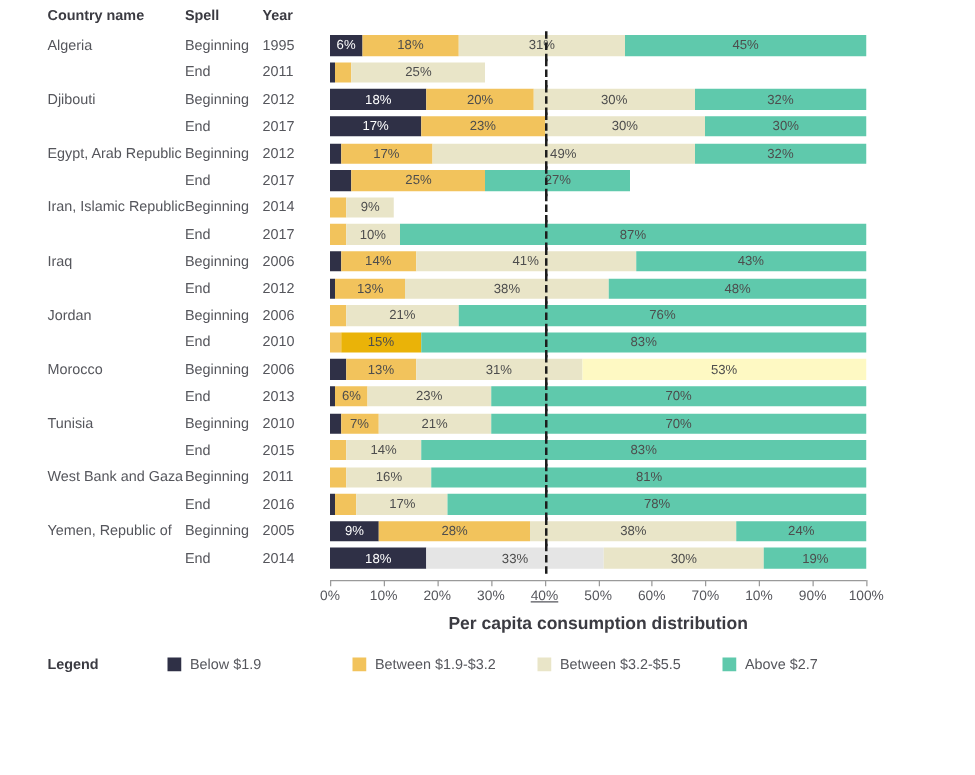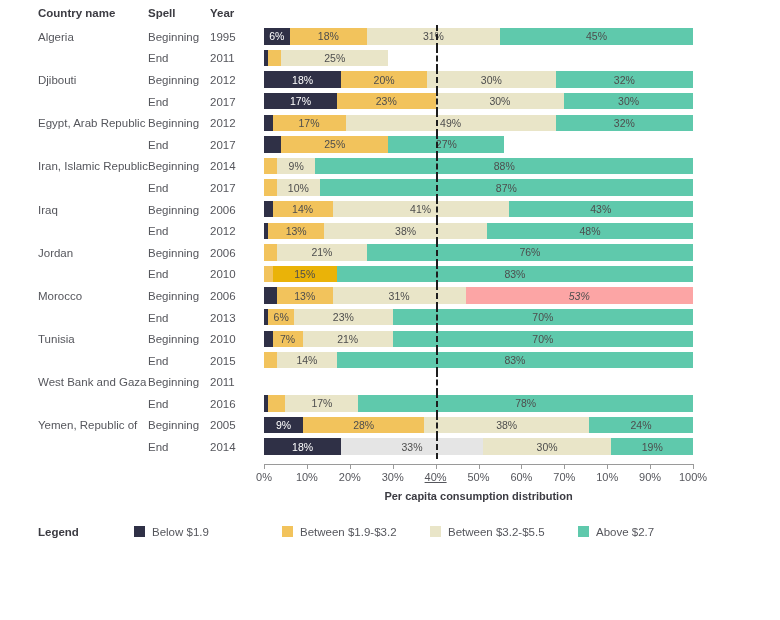--- a/index.html
+++ b/index.html
@@ -288,7 +288,6 @@
           <div class="barwrap">
             <div class="seg s1" style="background: rgb(242, 195, 92); width: 3%;"></div>
             <div class="seg s2" style="background: rgb(233, 229, 200); width: 9%;">9%</div>
-            <div class="seg s3" style="background: rgb(95, 201, 172); width: 88%;">88%</div>
           </div>
           <div class="refline">
             <i style="left: 173.6px;"></i>

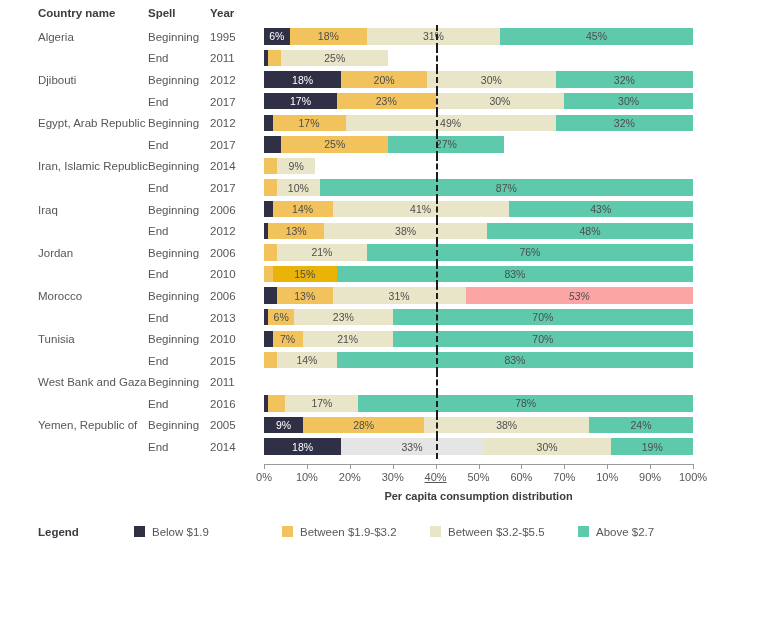--- a/index.html
+++ b/index.html
@@ -380,7 +380,7 @@
             <div class="seg s0" style="background: rgb(47, 48, 70); width: 3%;"></div>
             <div class="seg s1" style="background: rgb(242, 195, 92); width: 13%;">13%</div>
             <div class="seg s2" style="background: rgb(233, 229, 200); width: 31%;">31%</div>
-            <div class="seg s3" style="background: #fca5a5; width: 53%; font-style: italic;">53%</div>
+            <div class="seg s3" style="background: #fef9c3; width: 53%;">53%</div>
           </div>
           <div class="refline">
             <i style="left: 173.6px;"></i>

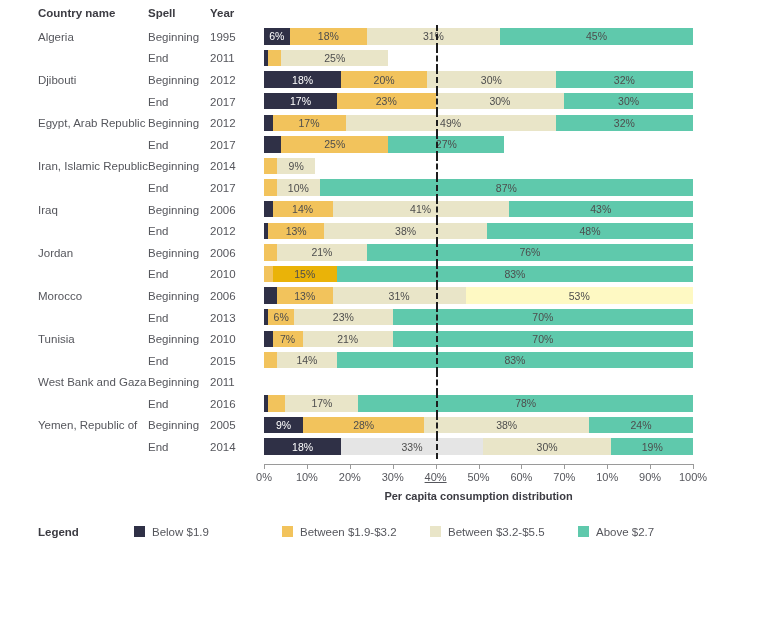--- a/index.html
+++ b/index.html
@@ -439,6 +439,11 @@
         <div class="col-spell">Beginning</div>
         <div class="col-year">2011</div>
         <div class="col-plot">
+          <div class="barwrap">
+            <div class="seg s1" style="background: rgb(242, 195, 92); width: 3%;"></div>
+            <div class="seg s2" style="background: rgb(233, 229, 200); width: 16%;">16%</div>
+            <div class="seg s3" style="background: rgb(95, 201, 172); width: 81%;">81%</div>
+          </div>
           <div class="refline">
             <i style="left: 173.6px;"></i>
           </div>

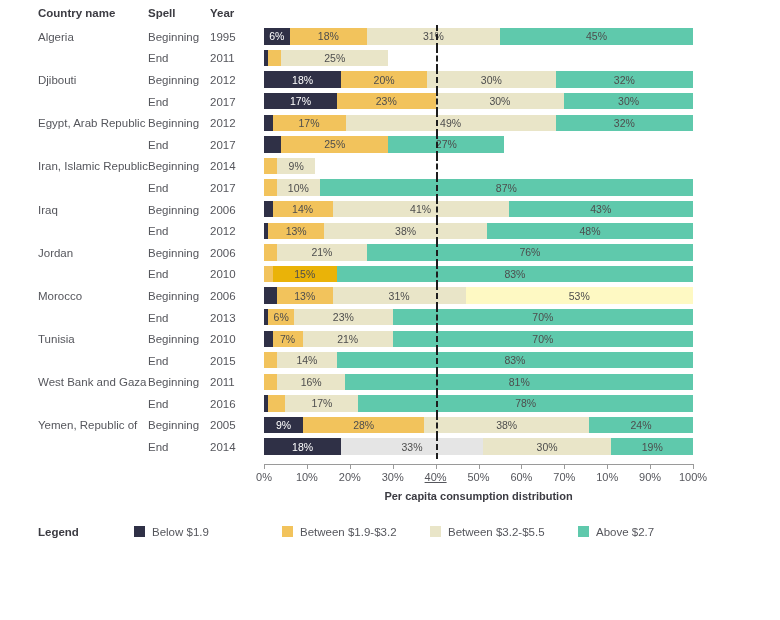--- a/index.html
+++ b/index.html
@@ -139,7 +139,7 @@
     left: 2px;
     width: 429px;
     text-align: center;
-    font-size: 11px;
+    font-size: 14px;
     color: #3b3b42;
     font-weight: 600;
   }

